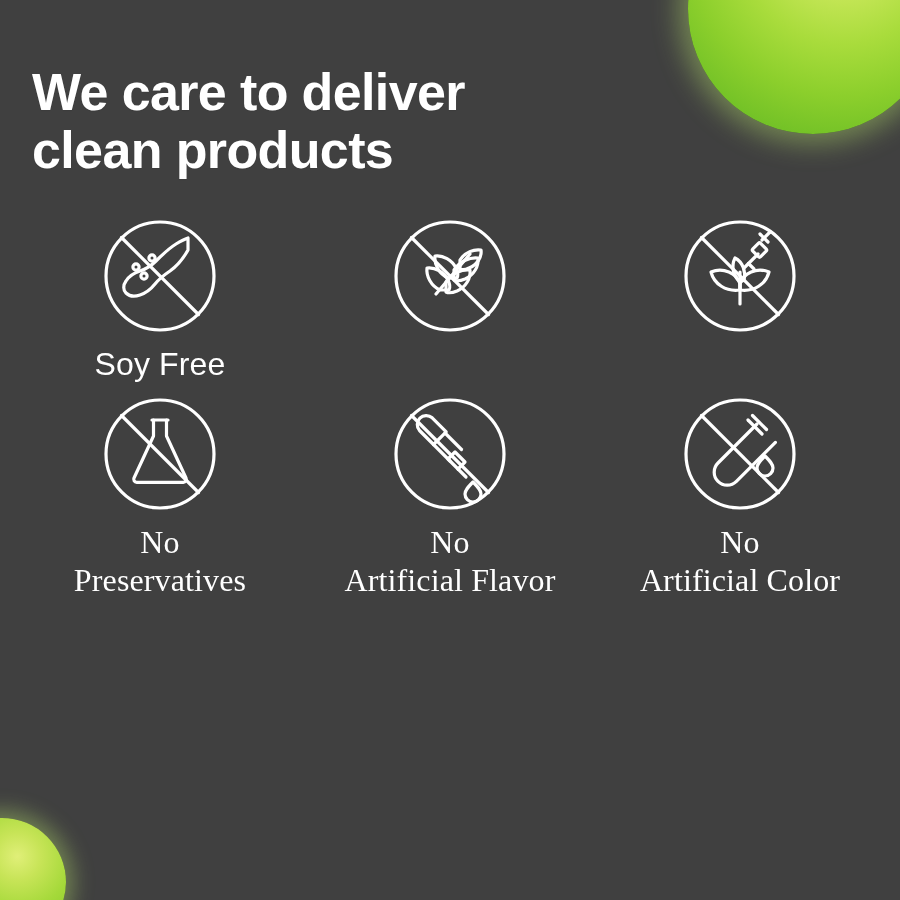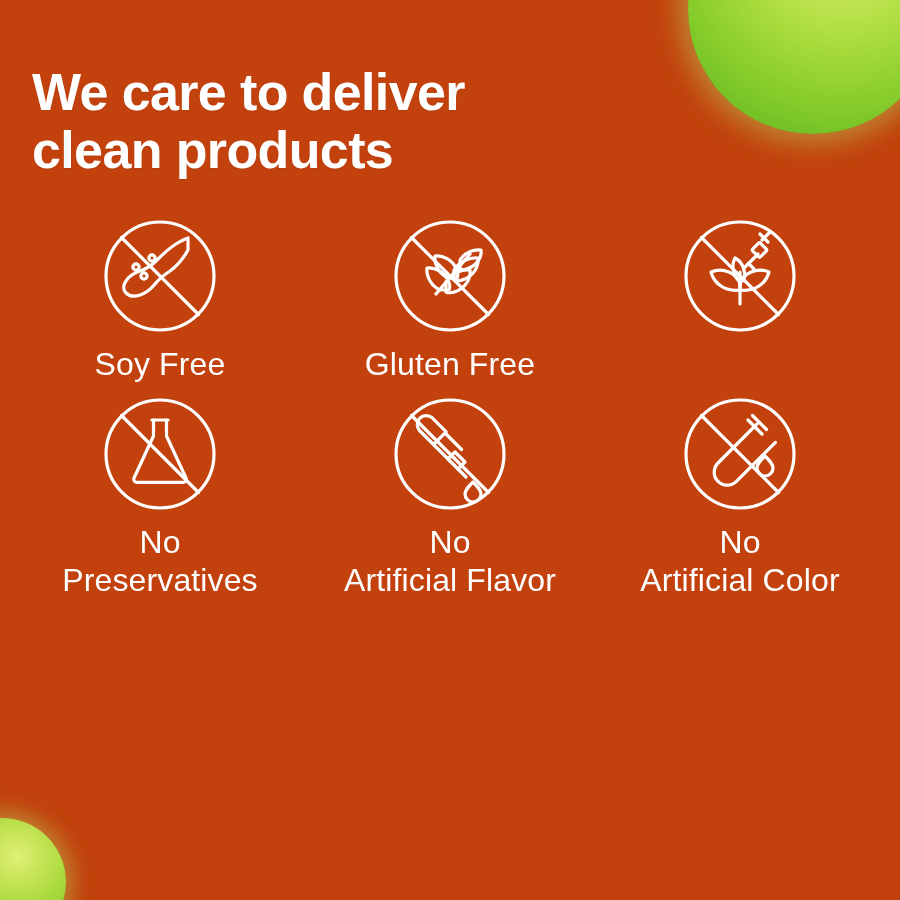--- a/index.html
+++ b/index.html
@@ -18,7 +18,7 @@
     position: relative;
     width: 900px;
     height: 900px;
-    background: #c2410c;
+    background: #404040;
     overflow: hidden;
   }
 

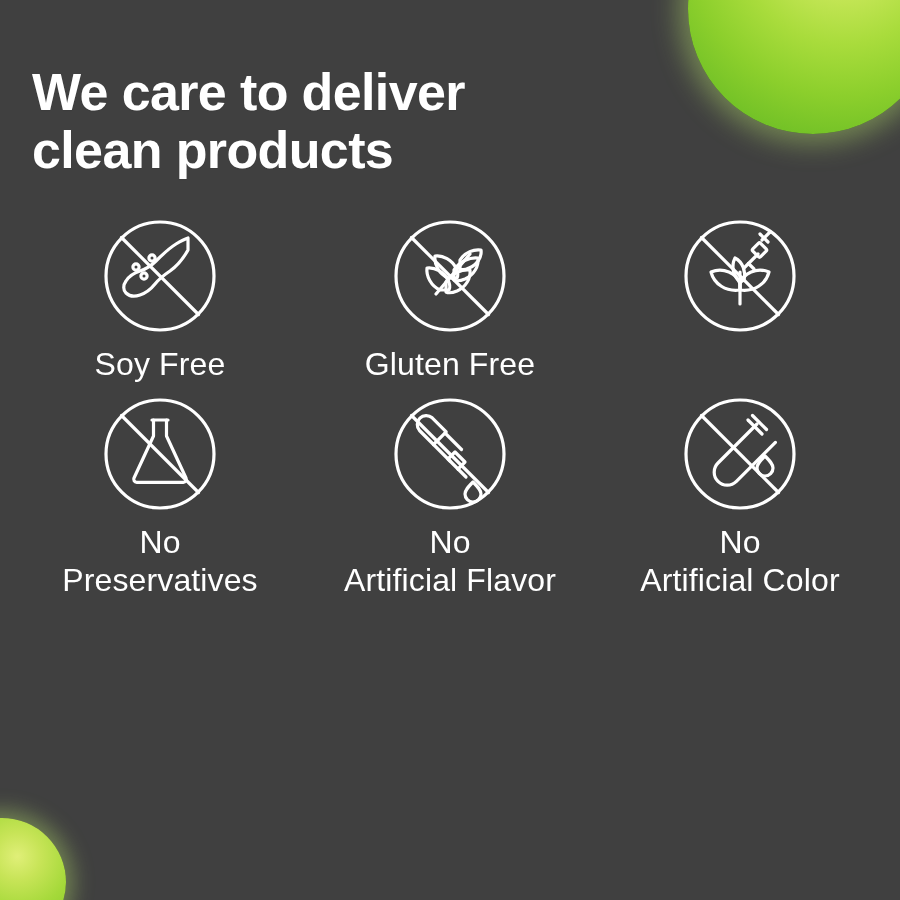--- a/index.html
+++ b/index.html
@@ -169,7 +169,6 @@
             <path d="M74 48 c5 -8 14 -11 21 -10 c1 7 -4 15 -12 18 c-4 2 -7 2 -9 1 z"></path>
           </svg>
         </span>
-        <span class="badge-label">Gluten Free</span>
       </div>
 
       <div class="badge">

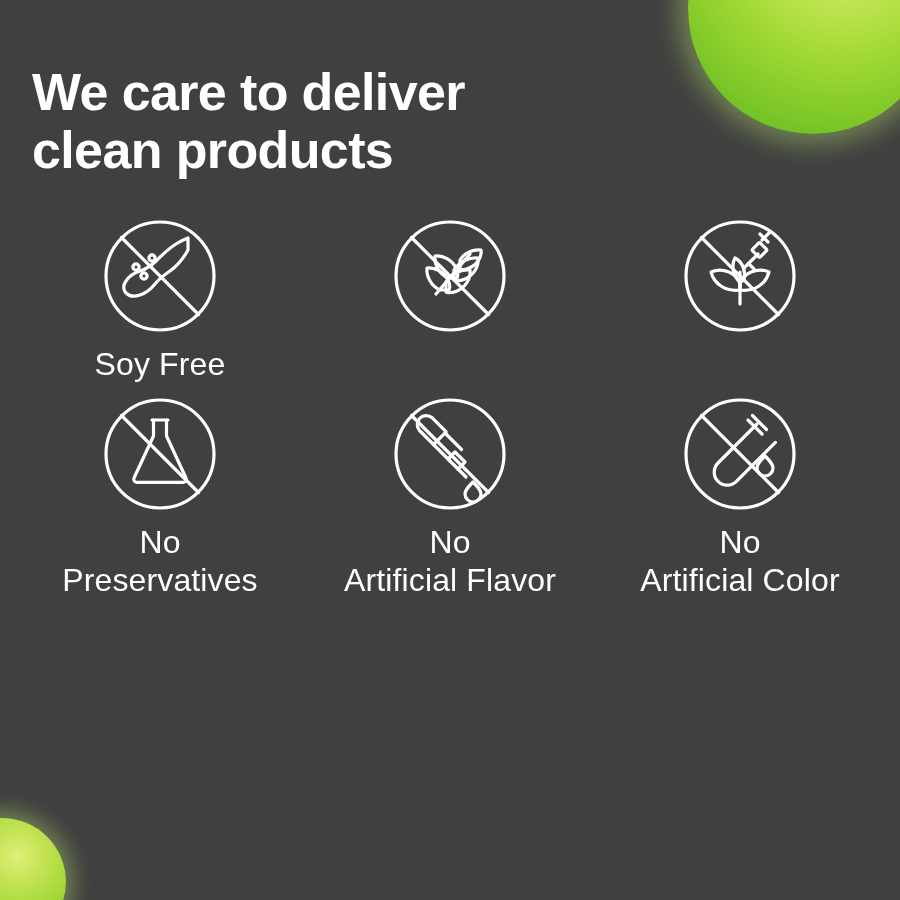--- a/index.html
+++ b/index.html
@@ -116,7 +116,7 @@
     white-space: pre-line;
     letter-spacing: 0.004em;
   }
-  .badge-label.wide { width: 300px; }
+  .badge-label.wide { width: 300px; font-family: Liberation Serif, serif; }
 
   
   .badge-row.row-3 .badge { width: auto; }

